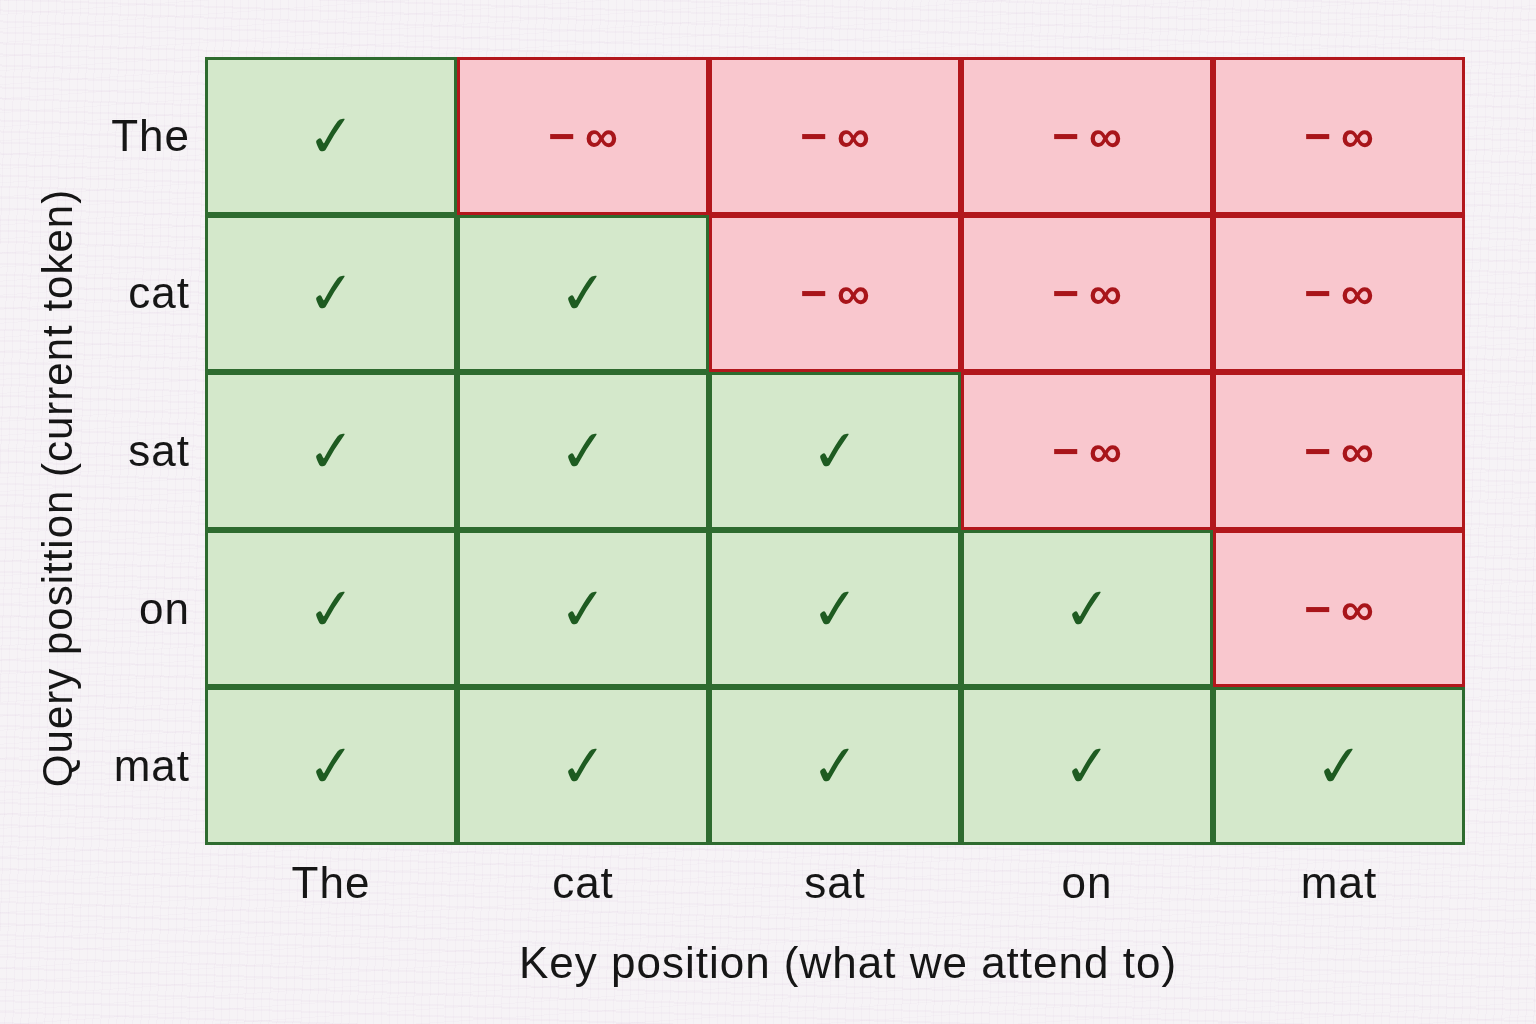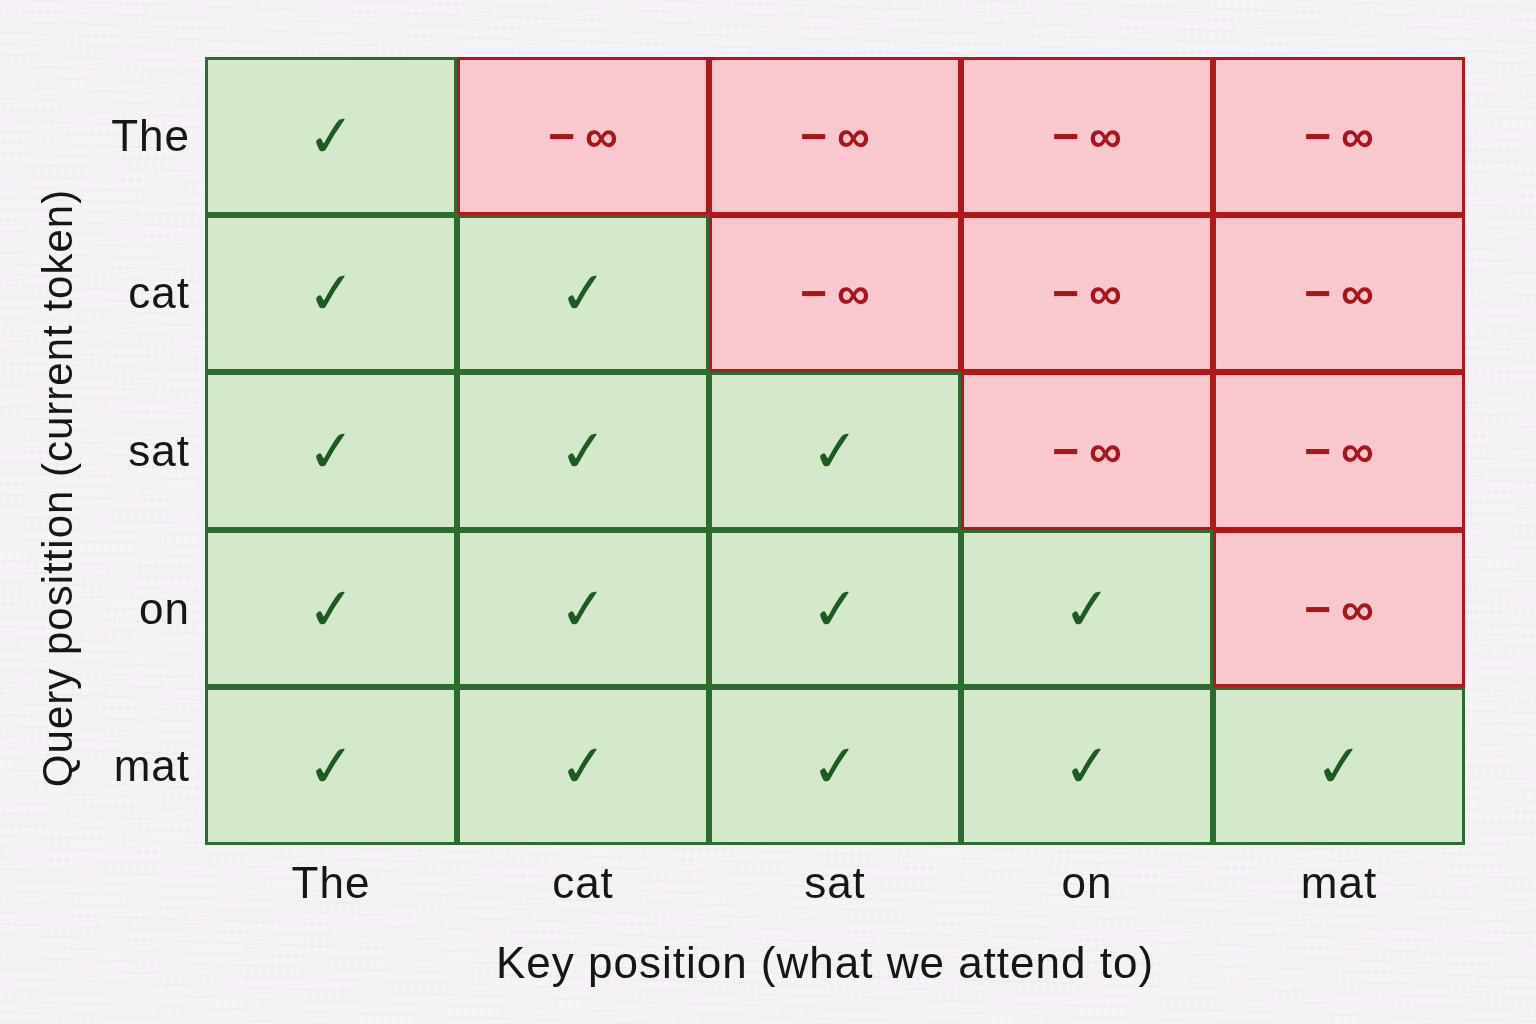--- a/index.html
+++ b/index.html
@@ -105,7 +105,7 @@
   
   .x-axis-title {
     position: absolute;
-    left: 195px;
+    left: 218px;
     top: 938px;
     width: 1260px;
     text-align: center;

